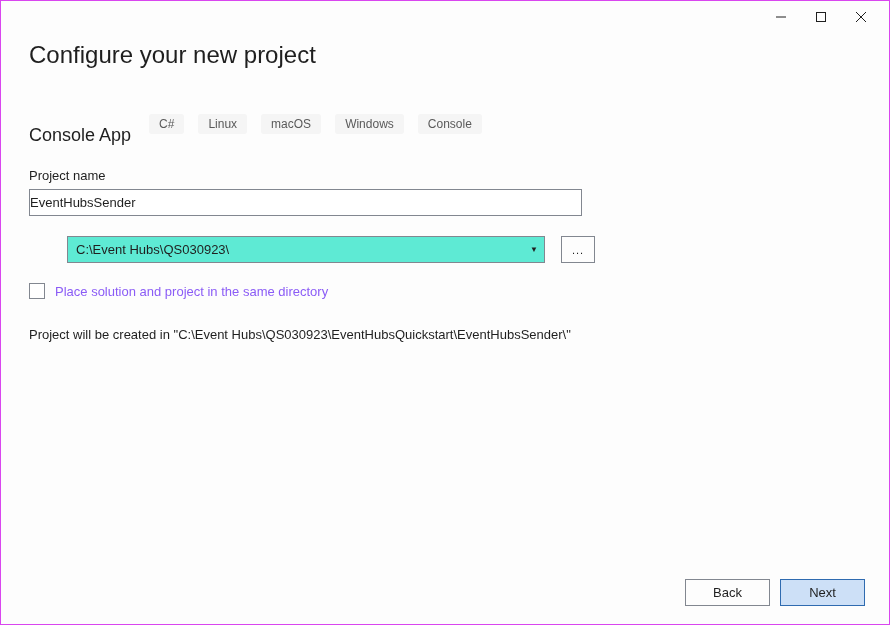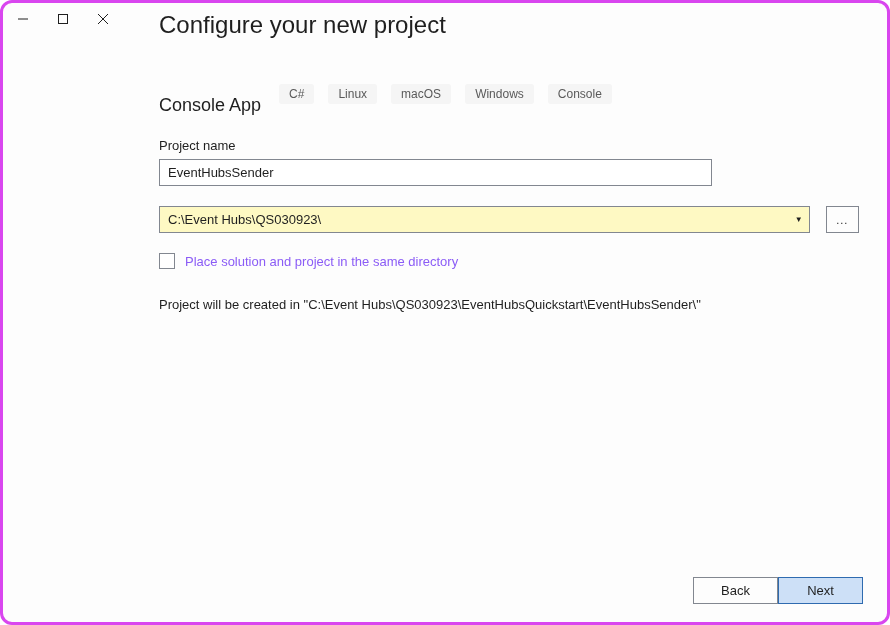--- a/index.html
+++ b/index.html
@@ -17,12 +17,12 @@
     .window {
       width: 890px;
       height: 625px;
-      border: 3px solid #d946ef;
-      border-radius: 12px;
+      border: 1px solid #d946ef;
+      border-radius: 0;
       background: #fdfdfd;
       position: relative;
       display: flex;
-      flex-direction: row;
+      flex-direction: column;
     }
     .titlebar {
       height: 32px;

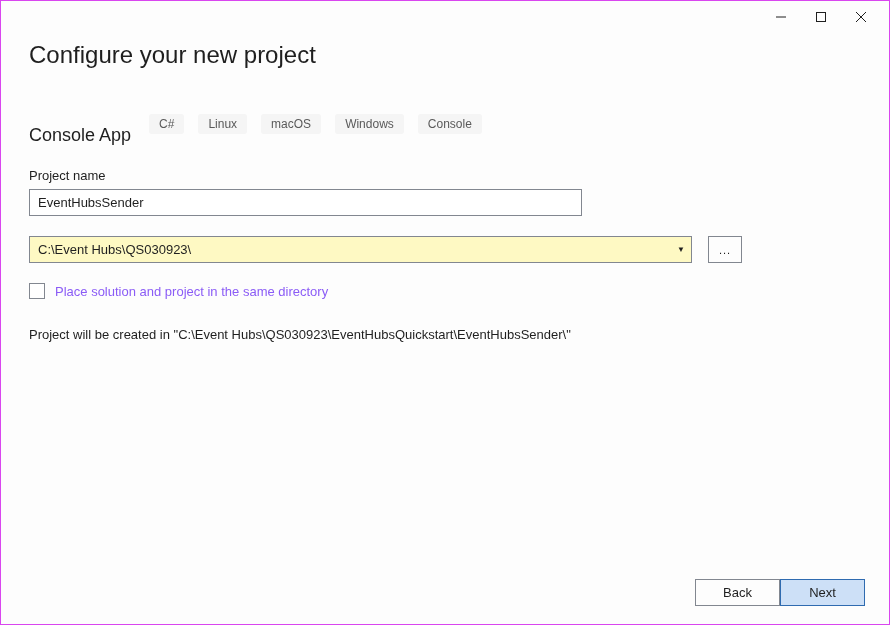--- a/index.html
+++ b/index.html
@@ -98,7 +98,7 @@
       height: 27px;
       border: 1px solid #828790;
       background: #fff;
-      padding: 0 8px;
+      padding: 0 0;
       font-size: 13px;
       color: #1f1f1f;
       font-family: inherit;

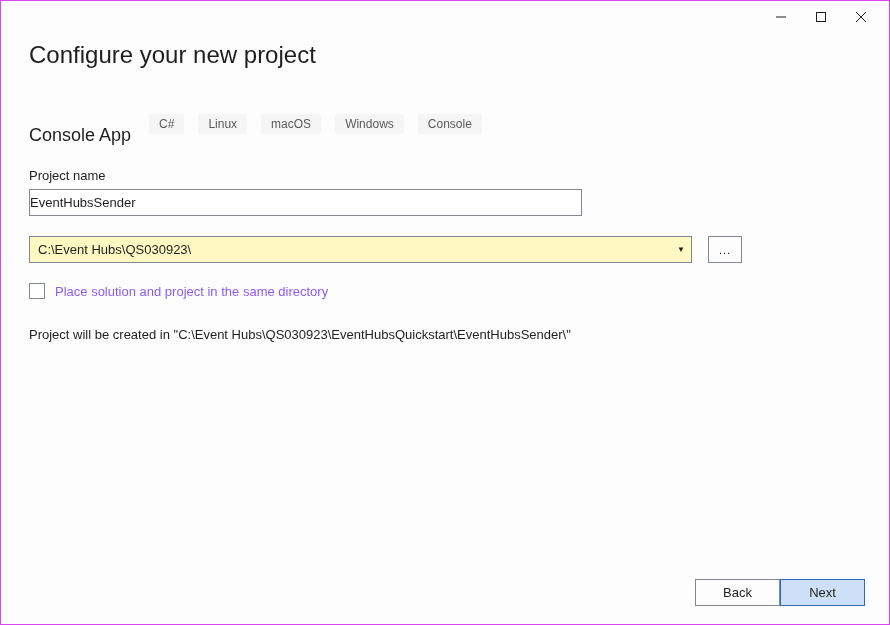--- a/index.html
+++ b/index.html
@@ -109,10 +109,10 @@
       gap: 16px;
     }
     .combo {
-      width: 663px;
-      height: 27px;
-      border: 1px solid #828790;
-      background: #fef9c3;
+      width: 478px;
+      height: 27px;
+      border: 1px solid #828790;
+      background: #5eead4;
       padding: 0 6px 0 8px;
       font-size: 13px;
       color: #1f1f1f;
@@ -120,6 +120,7 @@
       align-items: center;
       justify-content: space-between;
       cursor: pointer;
+      margin-left: 38px;
     }
     .combo .caret {
       font-size: 8px;

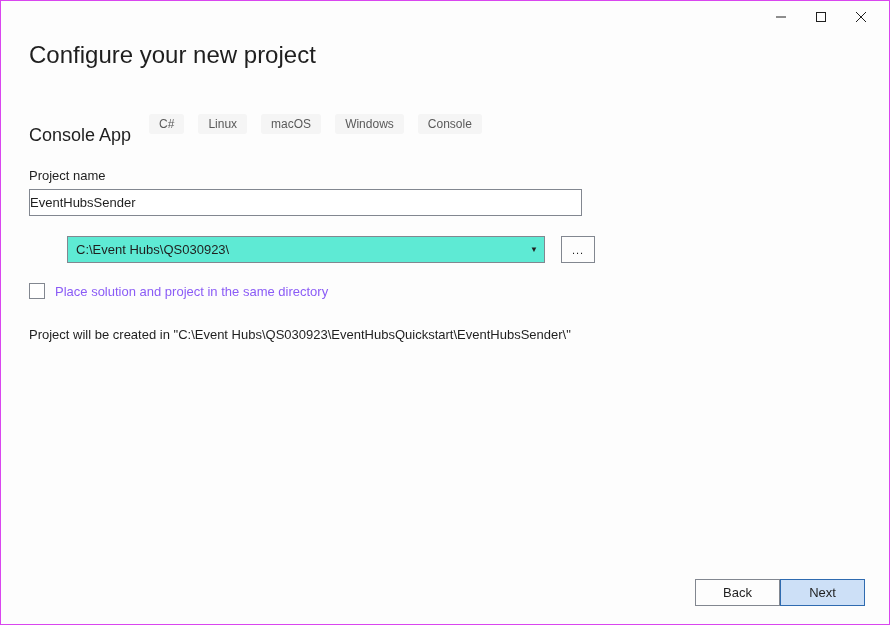--- a/index.html
+++ b/index.html
@@ -169,6 +169,7 @@
       bottom: 18px;
       right: 24px;
       display: flex;
+      gap: 10px;
       align-items: center;
     }
     .btn {

